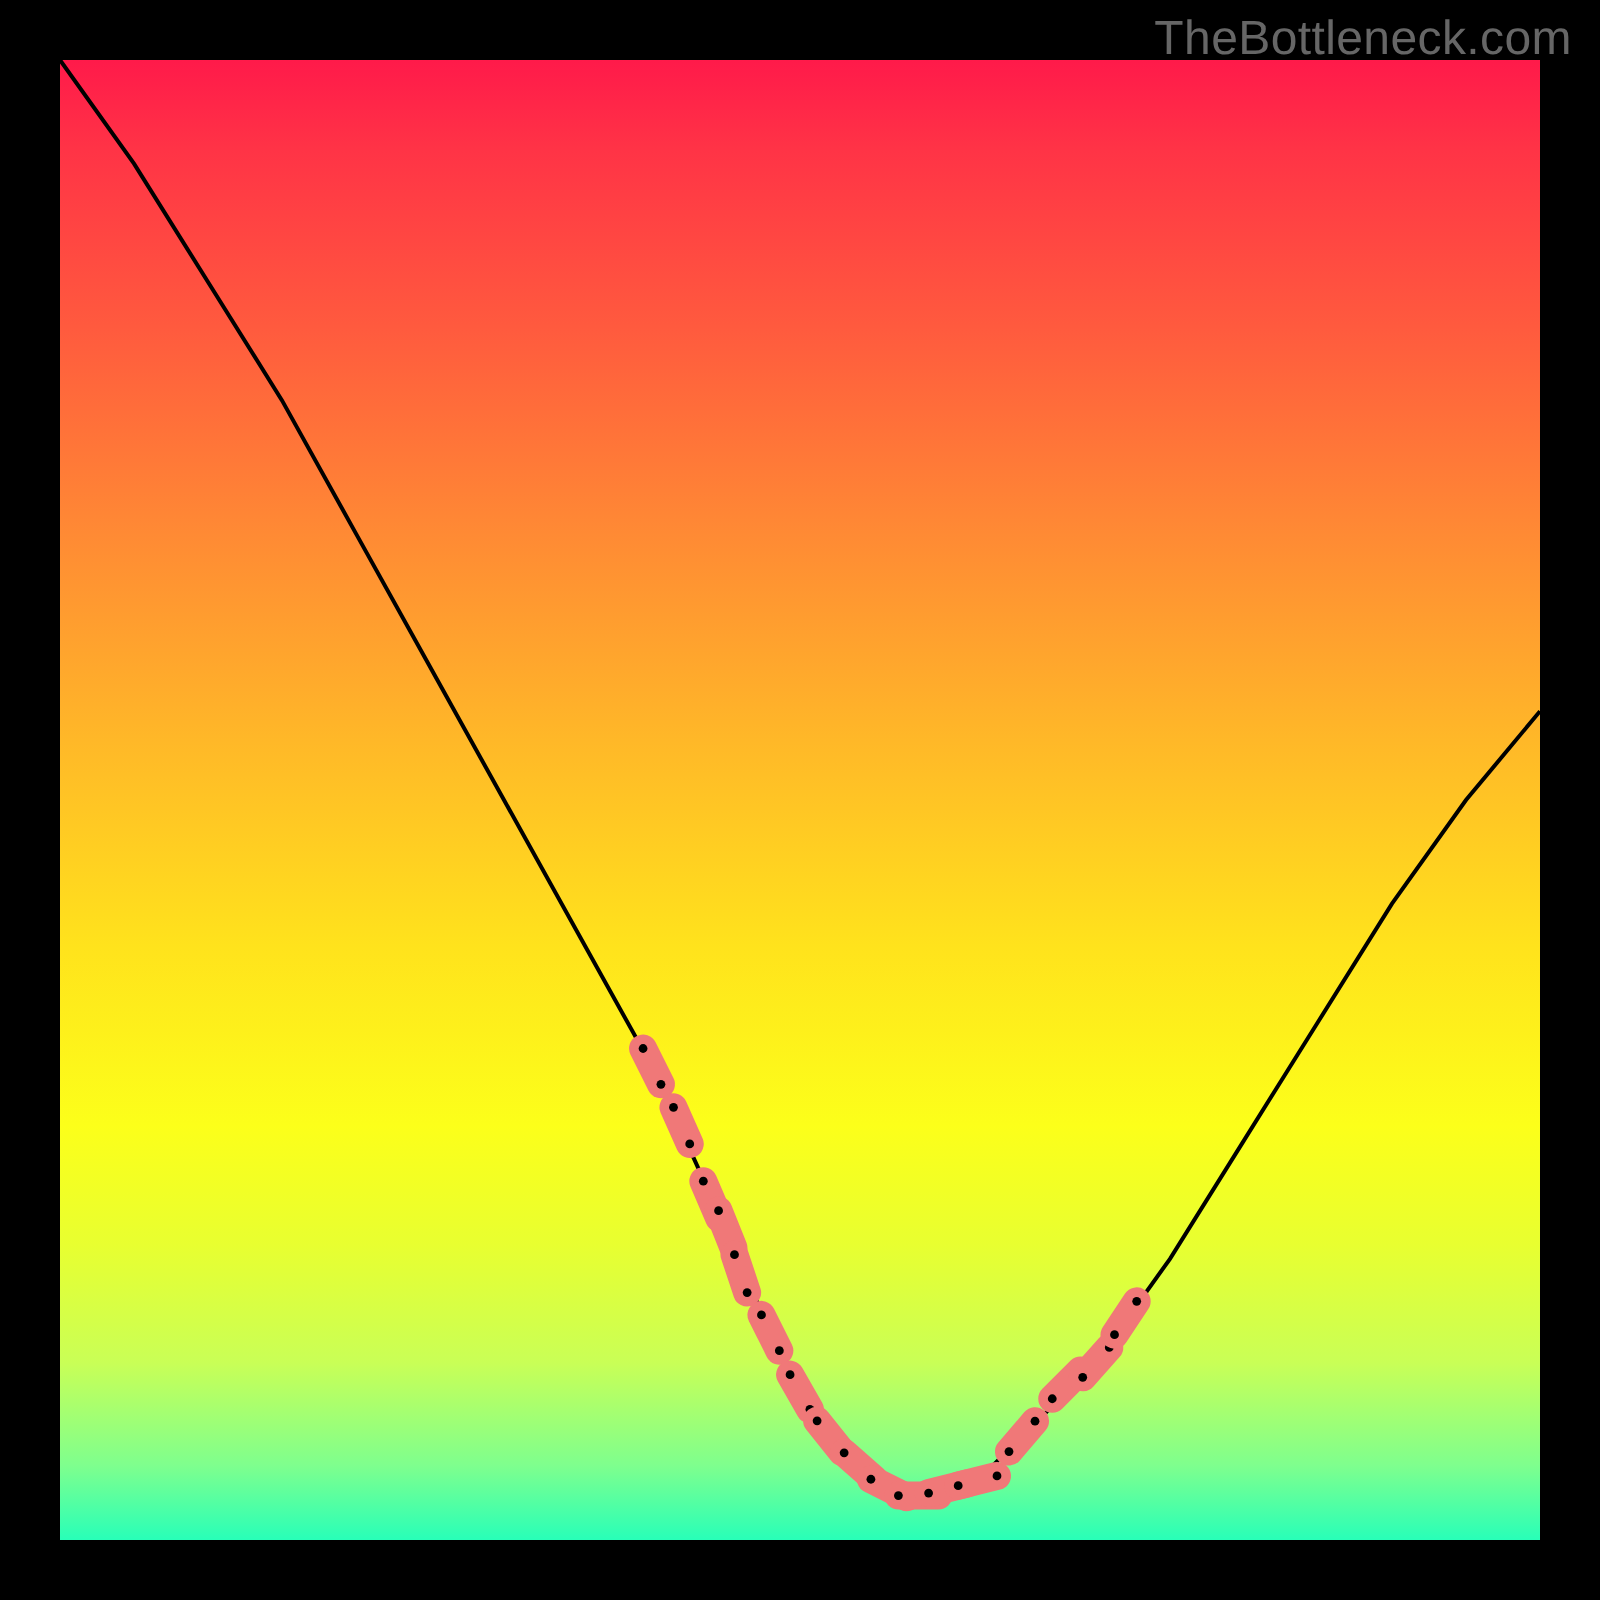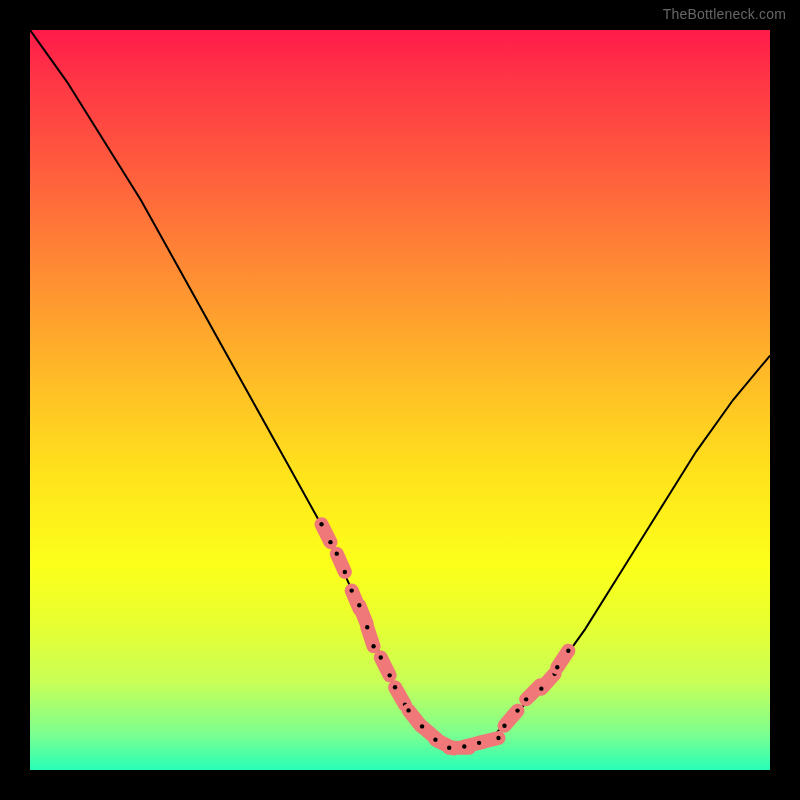--- a/index.html
+++ b/index.html
@@ -16,7 +16,7 @@
     top: 6px;
     right: 14px;
     color: #666;
-    font-size: 14px;
+    font-size: 24px;
     font-weight: 500;
     z-index: 10;
     letter-spacing: 0.2px;

